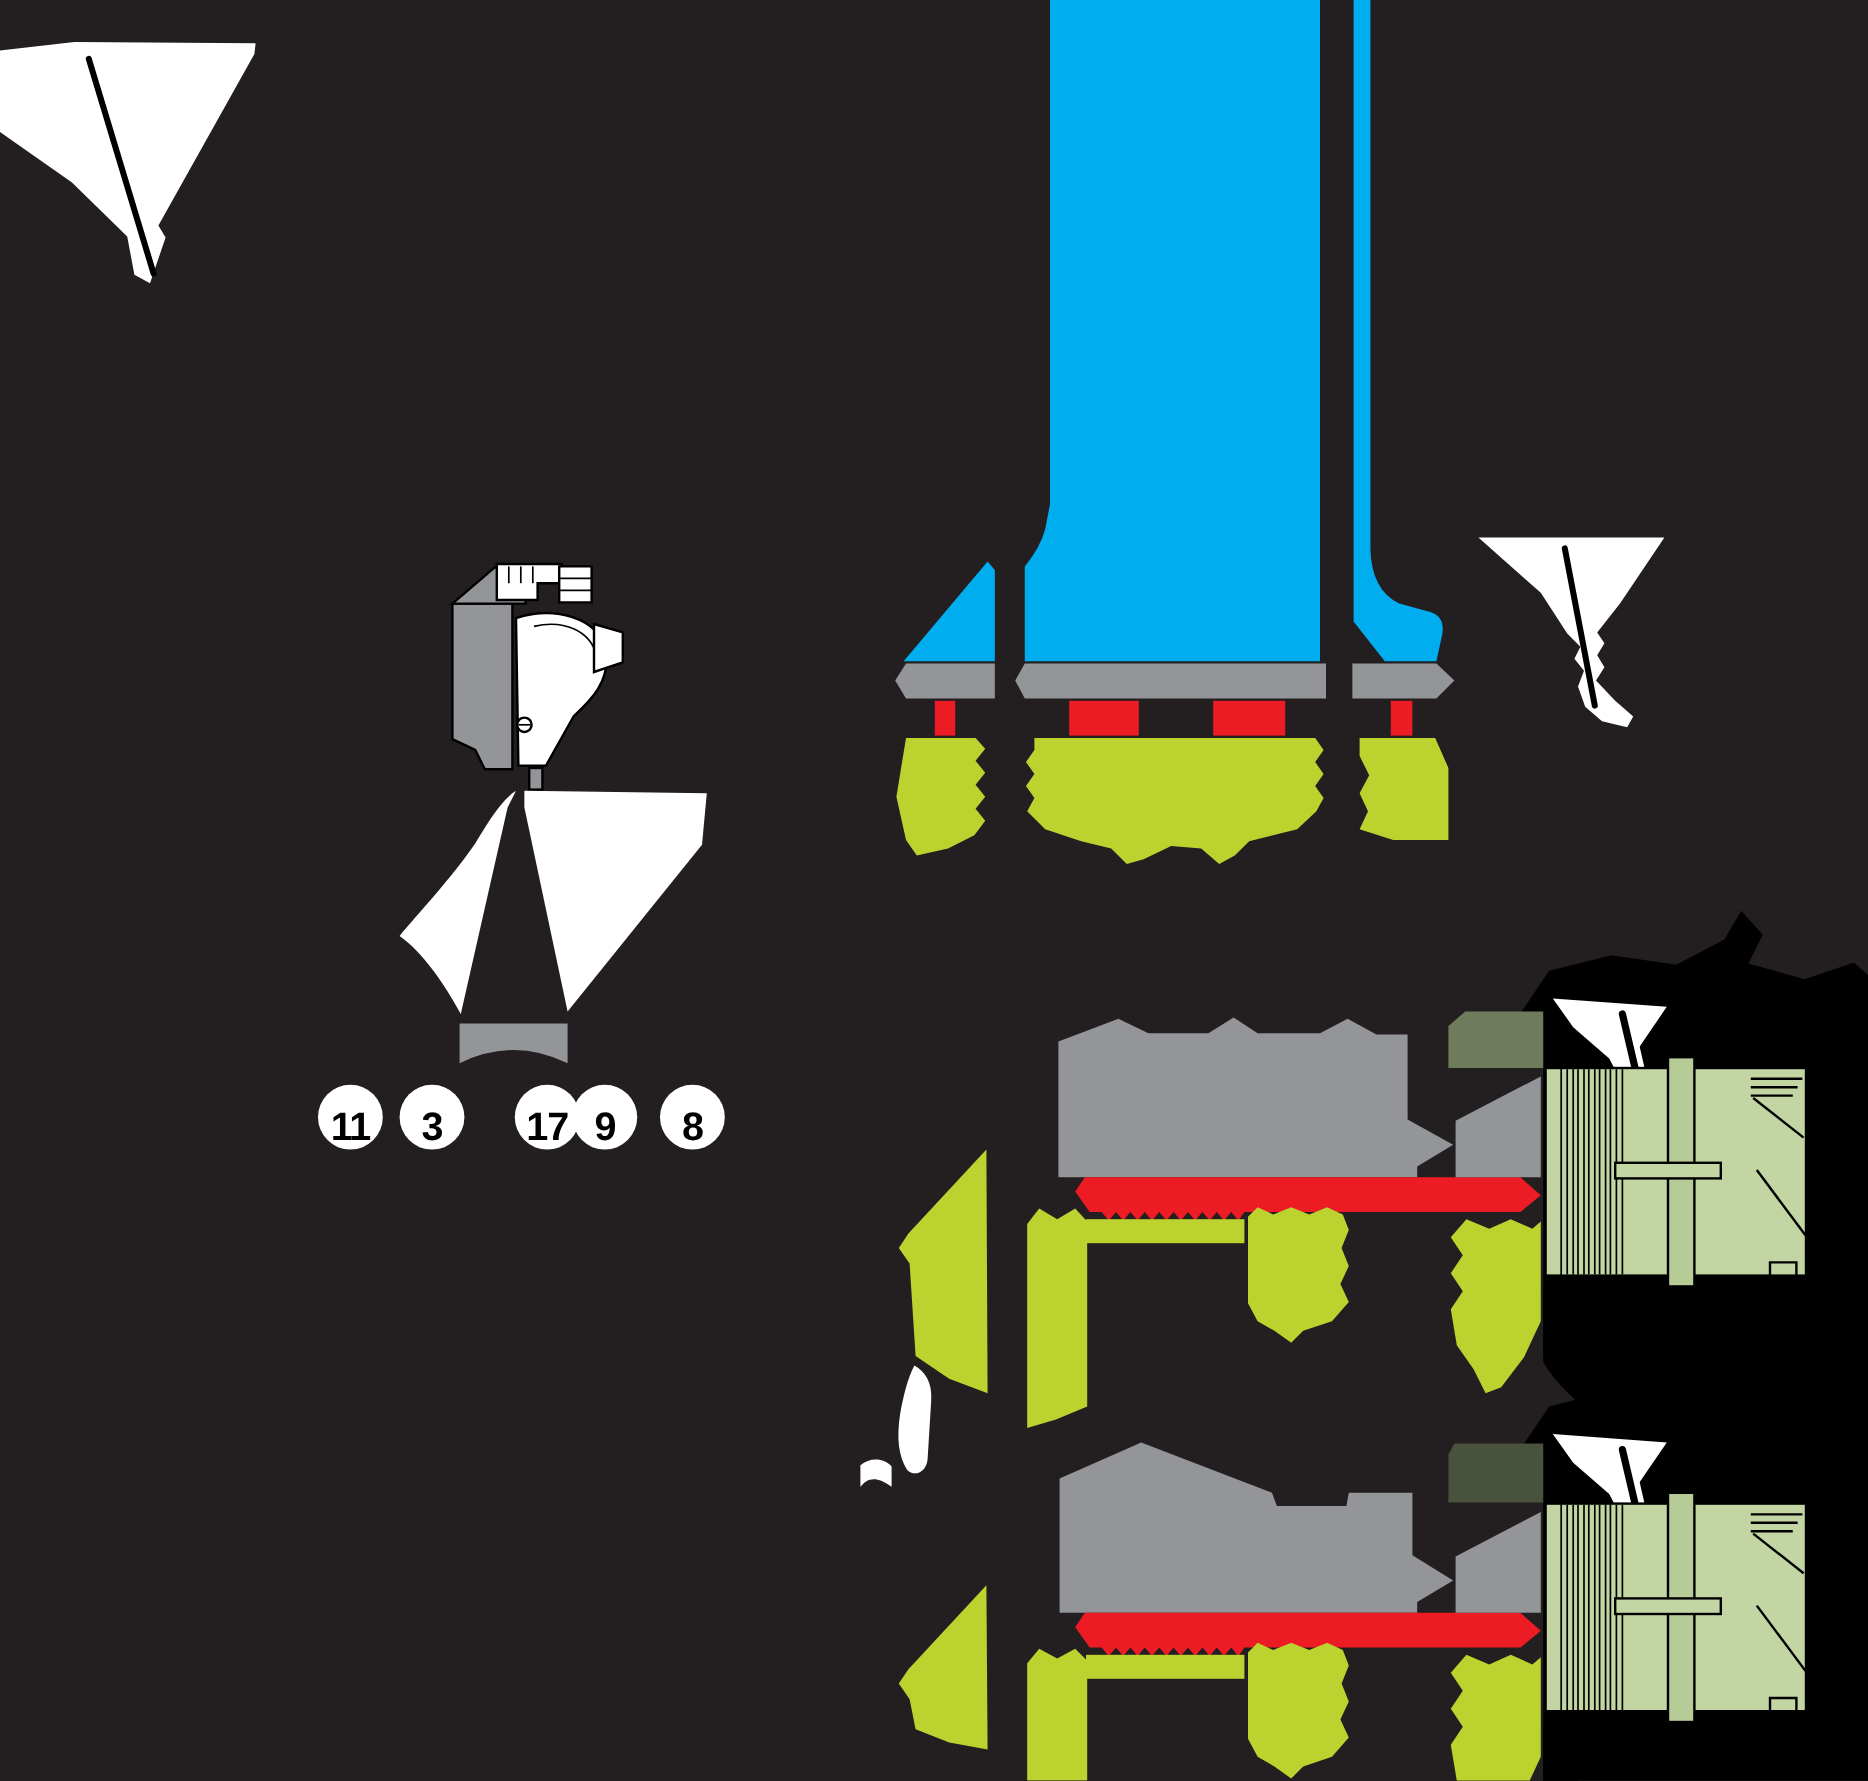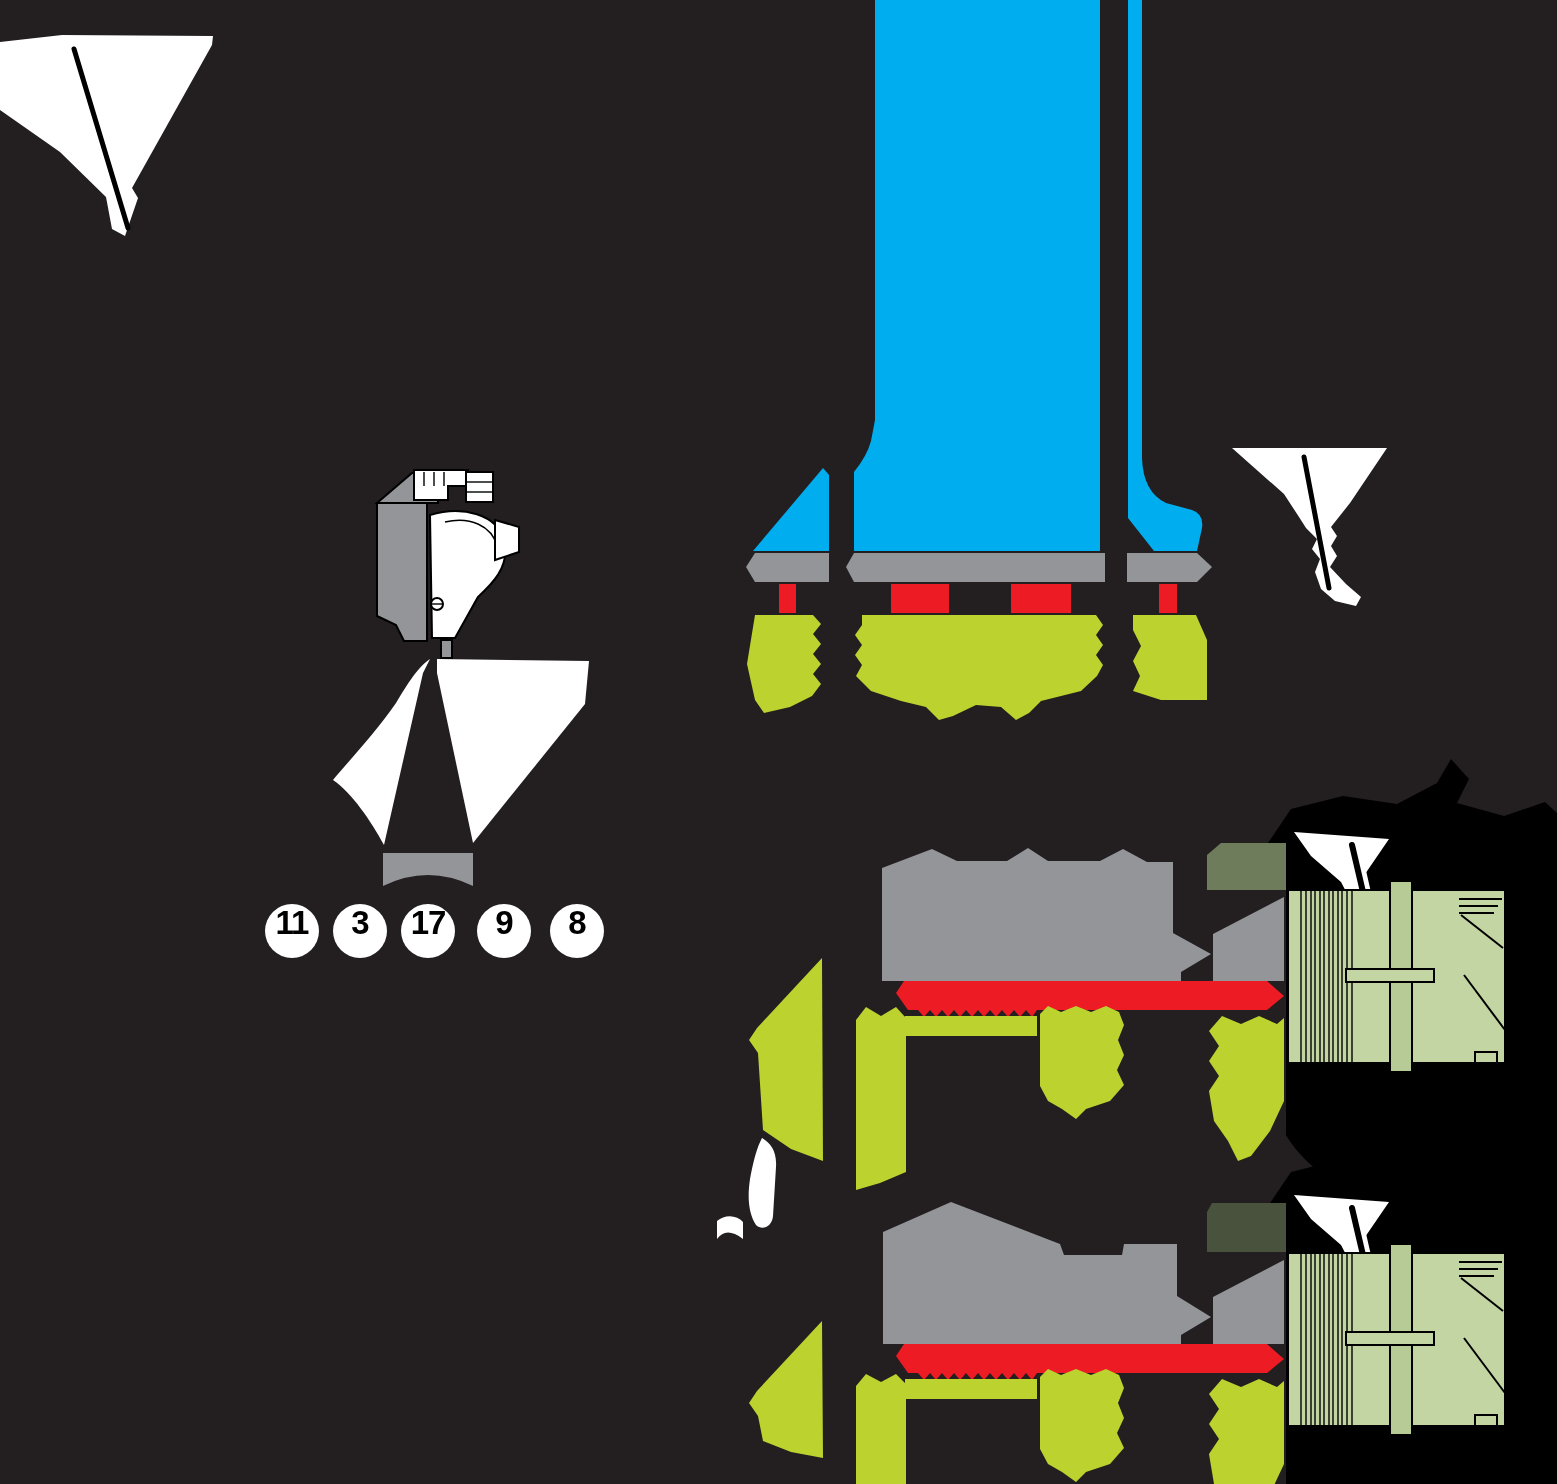--- a/index.html
+++ b/index.html
@@ -24,7 +24,7 @@
   .casing{stroke:var(--white,#fff);stroke-width:16;stroke-linecap:round;fill:none;}
   .callout{position:absolute;width:54px;height:54px;border-radius:50%;
            background:var(--white,#fff);color:var(--black,#000);
-           display:flex;align-items:flex-start;justify-content:center;
+           display:flex;align-items:flex-end;justify-content:center;
            font-weight:bold;font-size:33px;letter-spacing:-1px;}
 </style>
 </head>

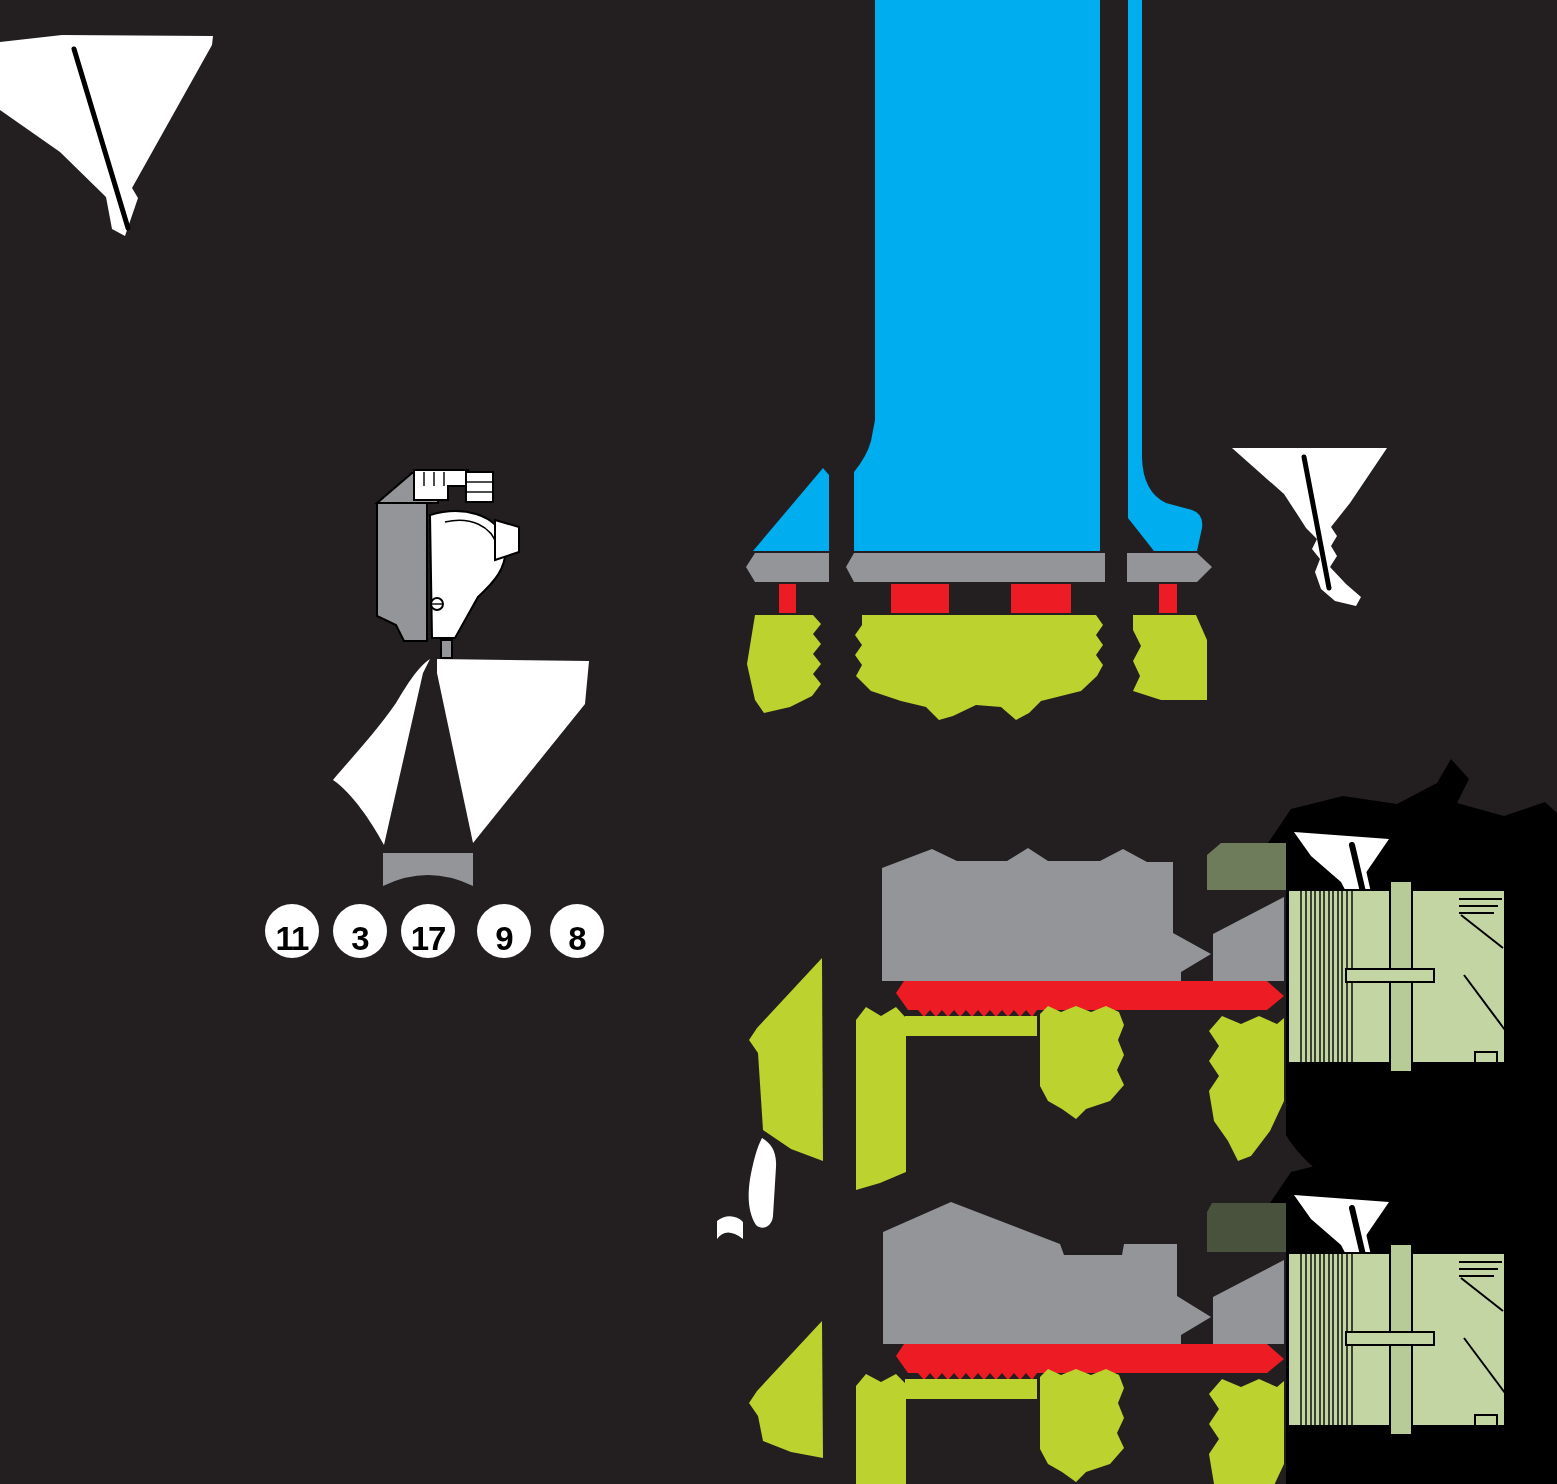--- a/index.html
+++ b/index.html
@@ -175,7 +175,7 @@
 <div class="callout" style="left:333px;top:904px">
   <span>3</span>
 </div>
-<div class="callout" style="left:401px;top:904px">
+<div class="callout" style="left:429px;top:904px">
   <span>17</span>
 </div>
 <div class="callout" style="left:477px;top:904px">

